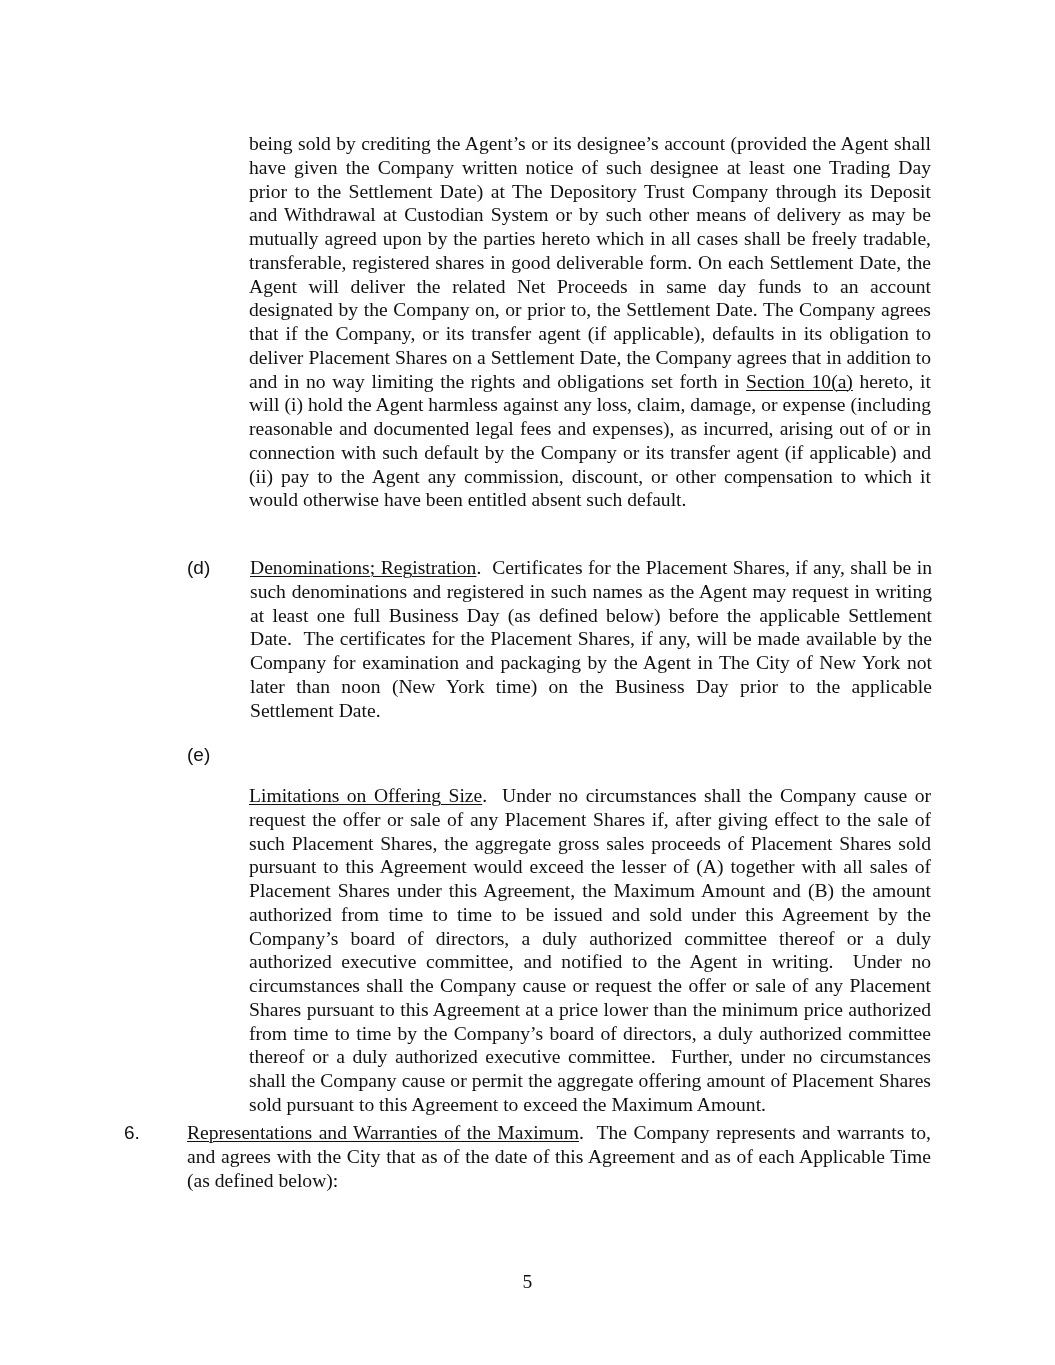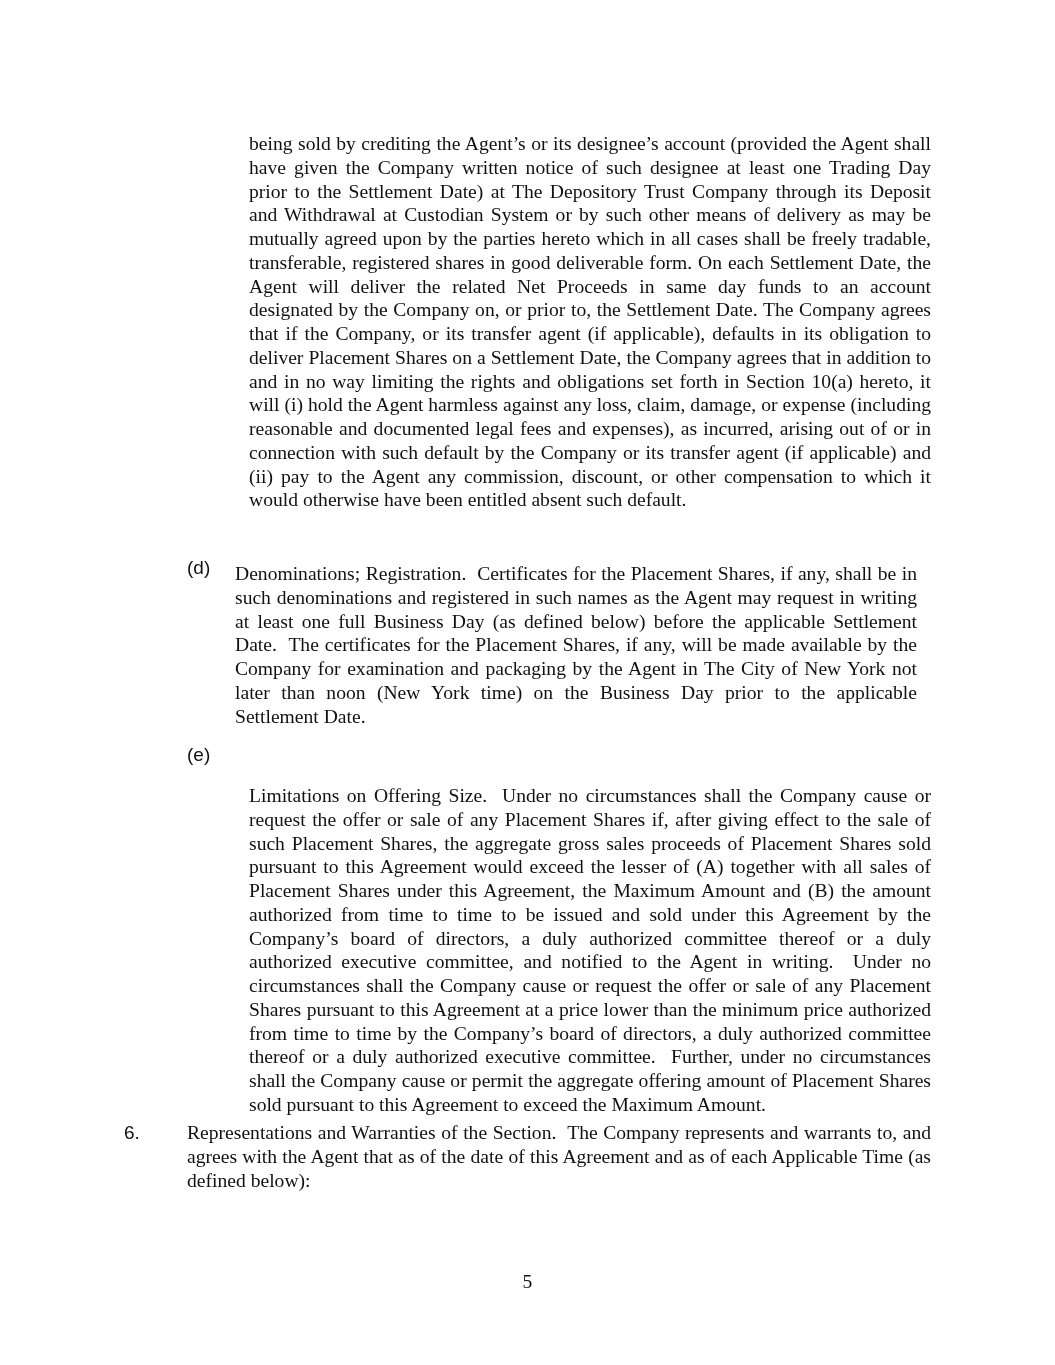--- a/index.html
+++ b/index.html
@@ -60,6 +60,7 @@
     .label-e { left: 187px; top: 743px; }
     .label-6 { left: 124px; top: 1121px; }
     .u {
+      text-decoration: underline;
       text-underline-offset: 2px;
       text-decoration-thickness: 1px;
     }

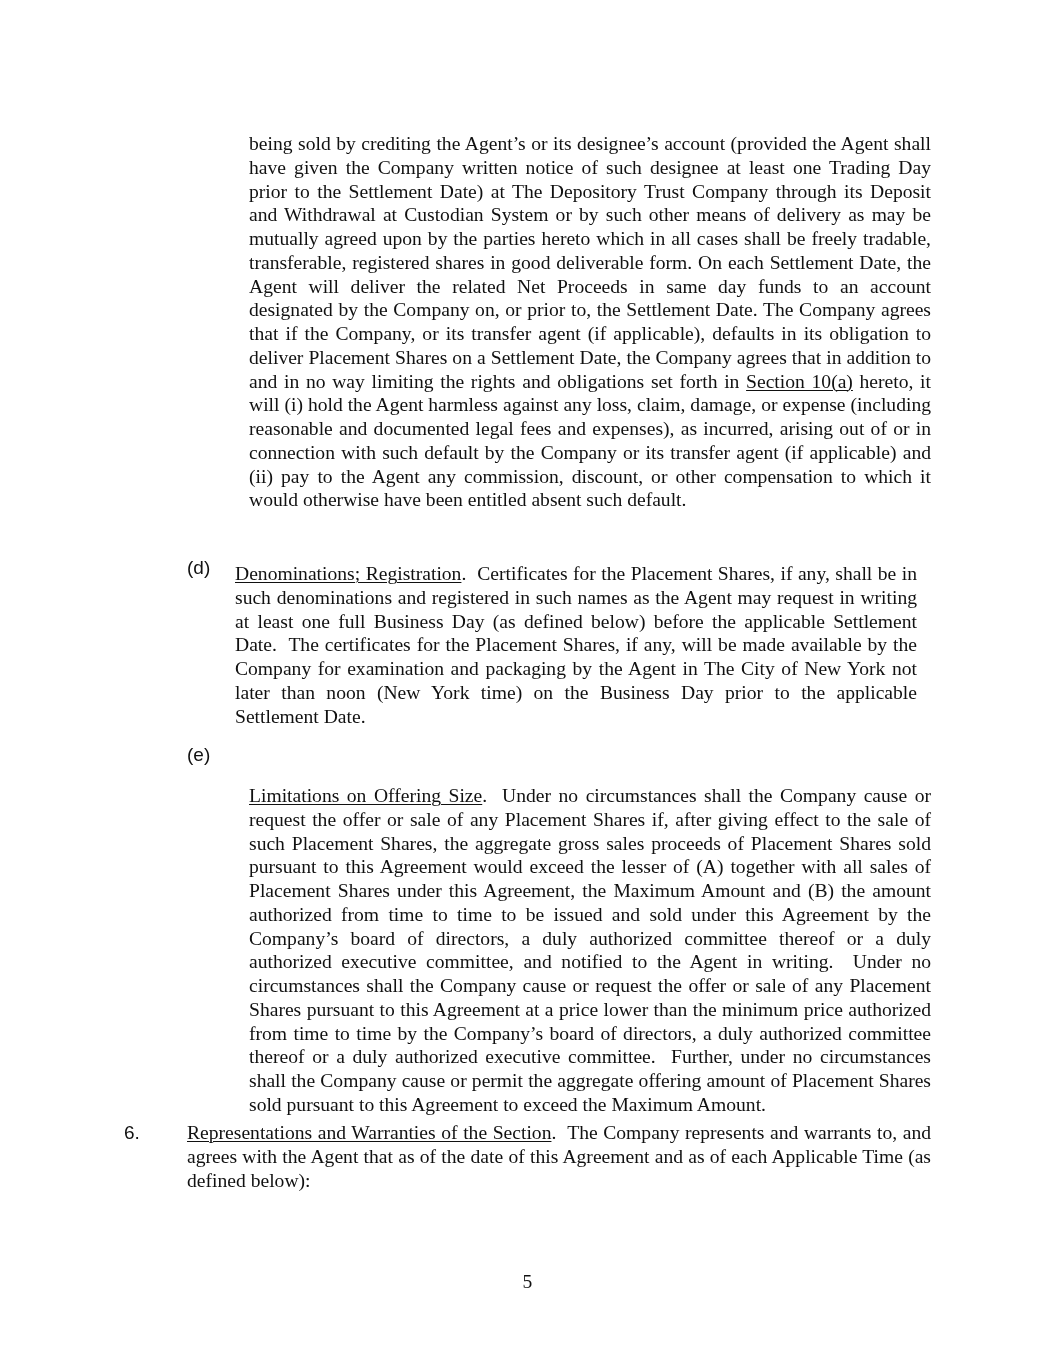--- a/index.html
+++ b/index.html
@@ -35,10 +35,9 @@
       width: 682px;
     }
     .sub-d {
-      left: 235px;
+      left: 250px;
       top: 556px;
       width: 682px;
-      margin-top: 6px;
     }
     .sub-e {
       left: 249px;

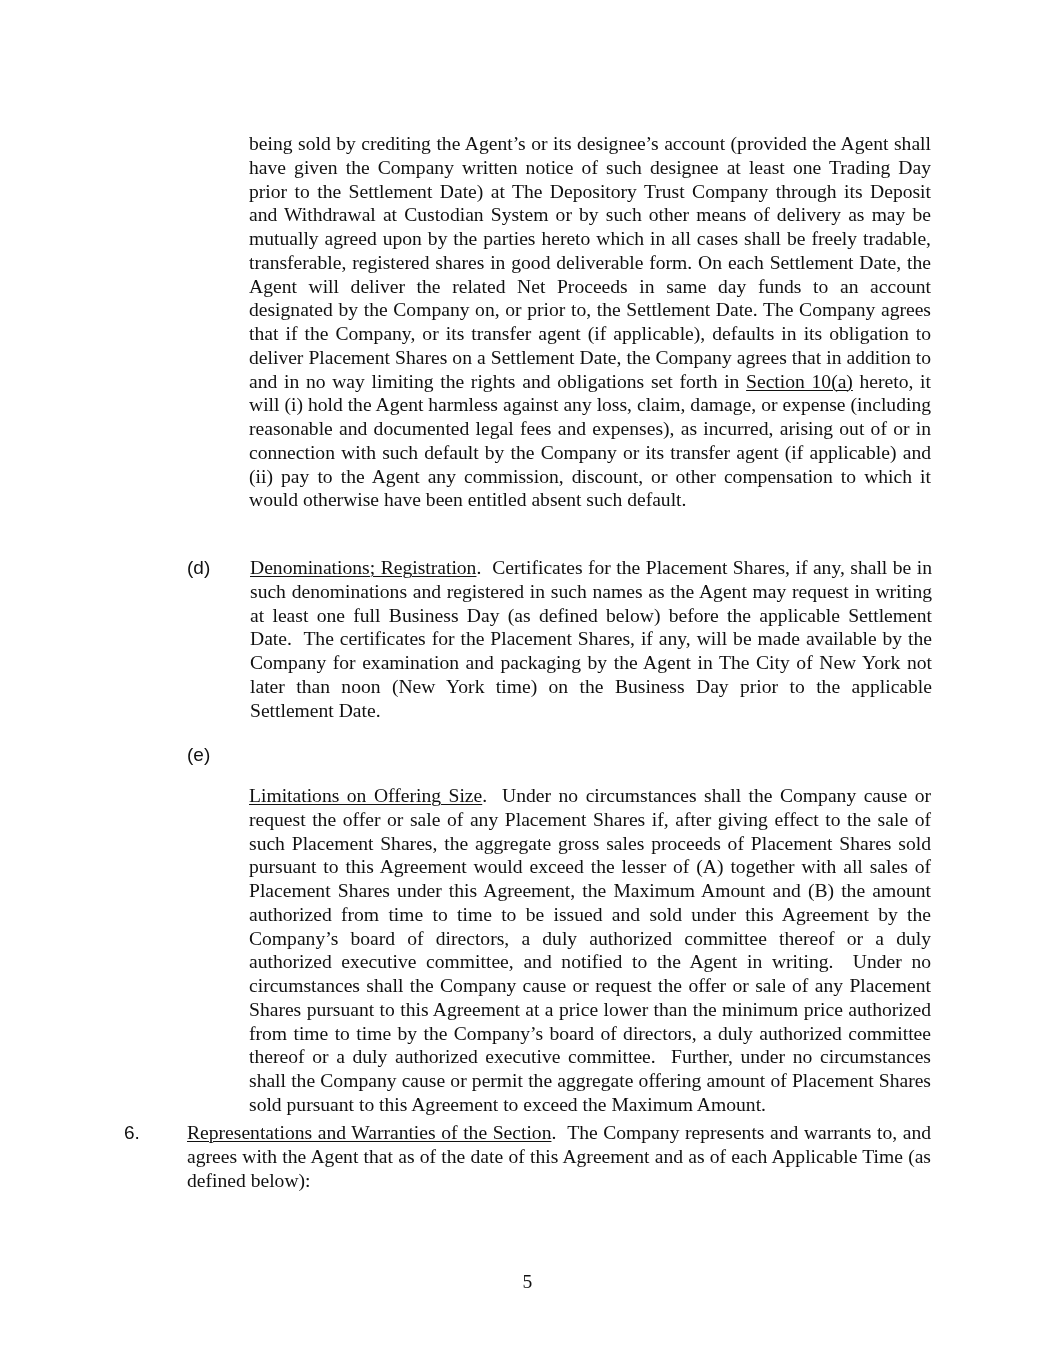--- a/index.html
+++ b/index.html
@@ -87,7 +87,7 @@
   <p class="para sub-e"><span class="u">Limitations on Offering Size</span><span>.</span><span style="white-space: pre-wrap;">  Under no circumstances shall the Company cause or request the offer or sale of any Placement Shares if, after giving effect to the sale of such Placement Shares, the aggregate gross sales proceeds of Placement Shares sold pursuant to this Agreement would exceed the lesser of (A) together with all sales of Placement Shares under this Agreement, the Maximum Amount and (B) the amount authorized from time to time to be issued and sold under this Agreement by the Company’s board of directors, a duly authorized committee thereof or a duly authorized executive committee, and notified to the Agent in writing.  Under no circumstances shall the Company cause or request the offer or sale of any Placement Shares pursuant to this Agreement at a price lower than the minimum price authorized from time to time by the Company’s board of directors, a duly authorized committee thereof or a duly authorized executive committee.  Further, under no circumstances shall the Company cause or permit the aggregate offering amount of Placement Shares sold pursuant to this Agreement to exceed the Maximum Amount.</span></p>
 
   <span class="label label-6">6.</span>
-  <p class="para sec6"><span class="u">Representations and Warranties of the Section</span><span>.</span><span style="white-space: pre-wrap;">  The Company represents and warrants to, and agrees with the Agent that as of the date of this Agreement and as of each Applicable Time (as defined below):</span></p>
+  <p class="para sec6"><span class="u">Representations and Warranties of the Maximum</span><span>.</span><span style="white-space: pre-wrap;">  The Company represents and warrants to, and agrees with the Agent that as of the date of this Agreement and as of each Applicable Time (as defined below):</span></p>
 
   <div class="page-number">5</div>
 

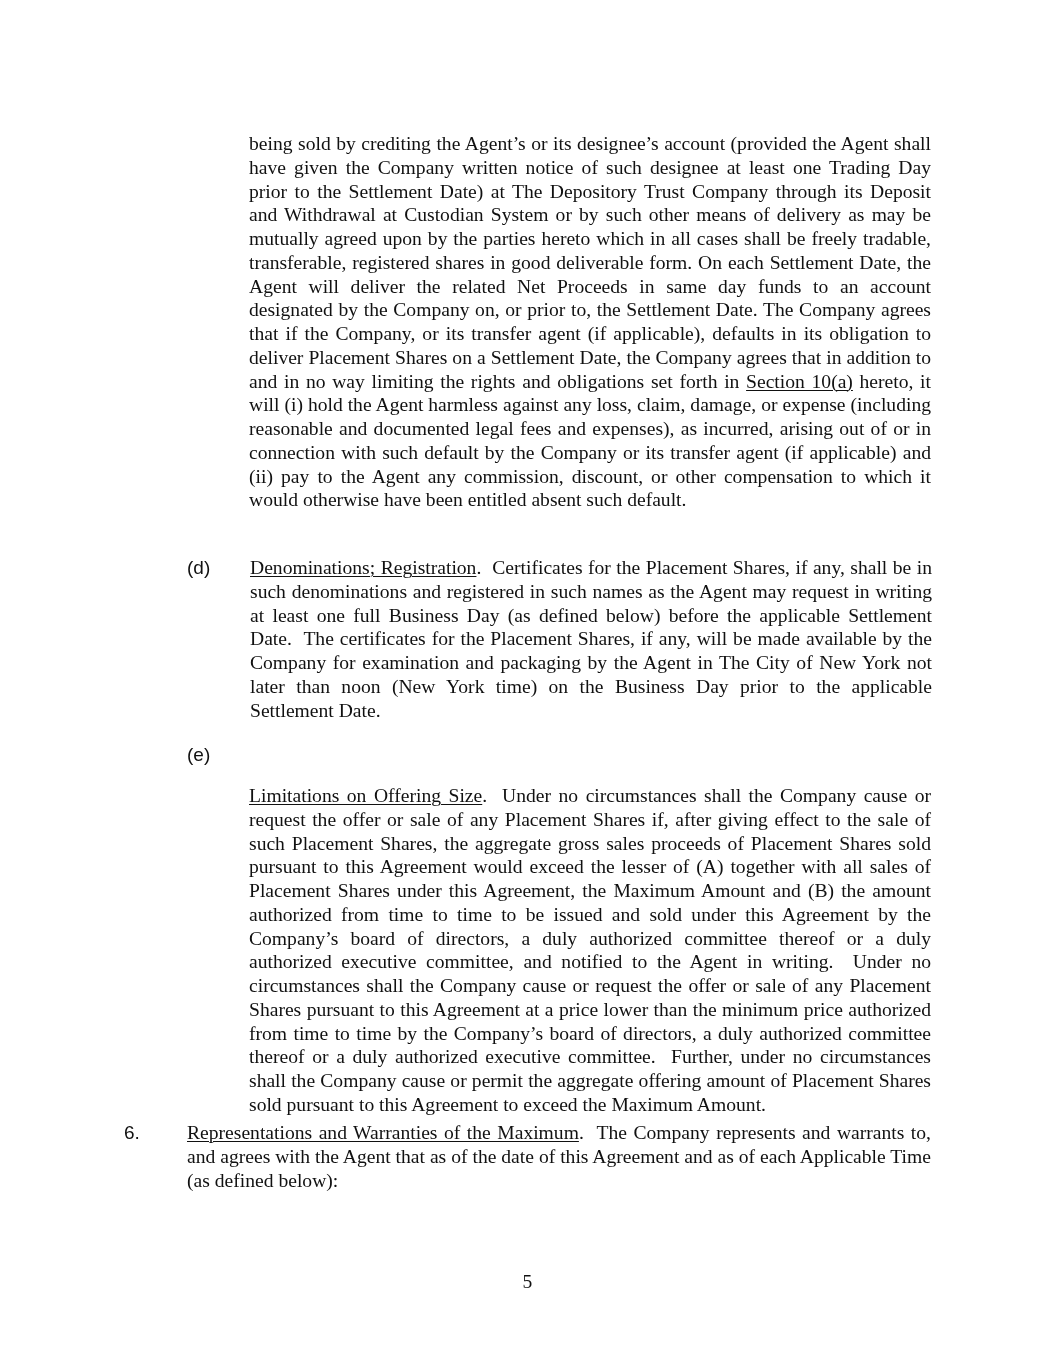--- a/index.html
+++ b/index.html
@@ -87,7 +87,7 @@
   <p class="para sub-e"><span class="u">Limitations on Offering Size</span><span>.</span><span style="white-space: pre-wrap;">  Under no circumstances shall the Company cause or request the offer or sale of any Placement Shares if, after giving effect to the sale of such Placement Shares, the aggregate gross sales proceeds of Placement Shares sold pursuant to this Agreement would exceed the lesser of (A) together with all sales of Placement Shares under this Agreement, the Maximum Amount and (B) the amount authorized from time to time to be issued and sold under this Agreement by the Company’s board of directors, a duly authorized committee thereof or a duly authorized executive committee, and notified to the Agent in writing.  Under no circumstances shall the Company cause or request the offer or sale of any Placement Shares pursuant to this Agreement at a price lower than the minimum price authorized from time to time by the Company’s board of directors, a duly authorized committee thereof or a duly authorized executive committee.  Further, under no circumstances shall the Company cause or permit the aggregate offering amount of Placement Shares sold pursuant to this Agreement to exceed the Maximum Amount.</span></p>
 
   <span class="label label-6">6.</span>
-  <p class="para sec6"><span class="u">Representations and Warranties of the Maximum</span><span>.</span><span style="white-space: pre-wrap;">  The Company represents and warrants to, and agrees with the Agent that as of the date of this Agreement and as of each Applicable Time (as defined below):</span></p>
+  <p class="para sec6"><span class="u">Representations and Warranties of the Maximum</span><span>.</span><span style="white-space: pre-wrap;">  The Company represents and warrants to, and agrees with the City that as of the date of this Agreement and as of each Applicable Time (as defined below):</span></p>
 
   <div class="page-number">5</div>
 

